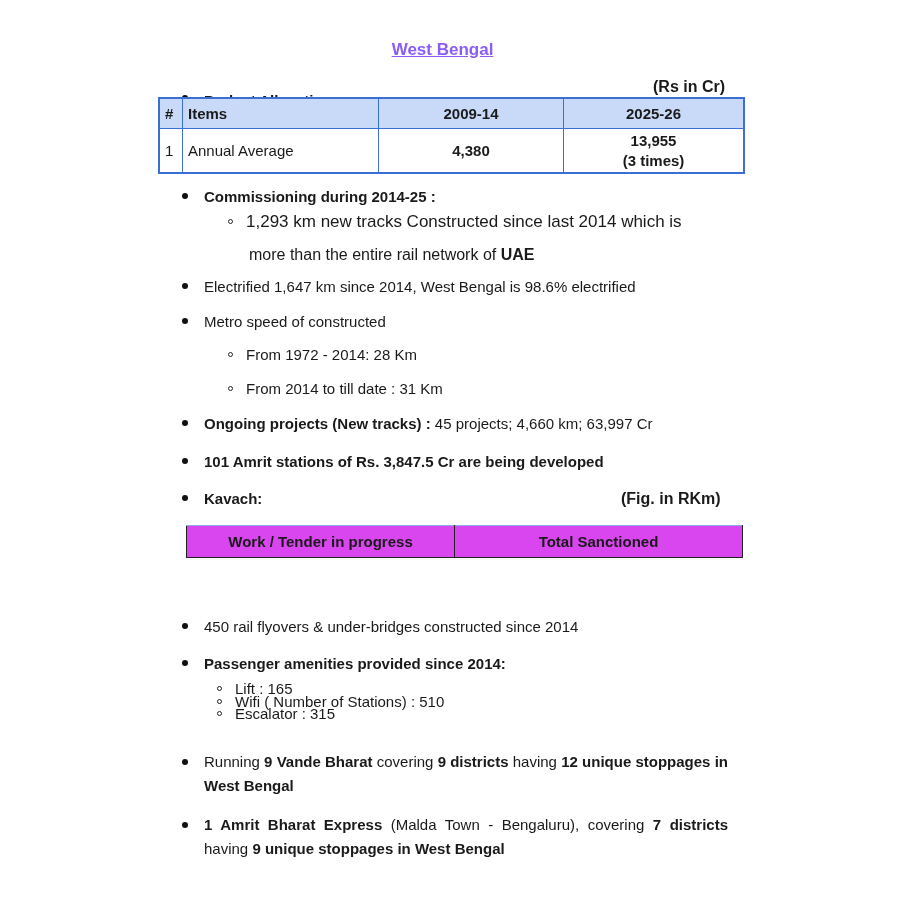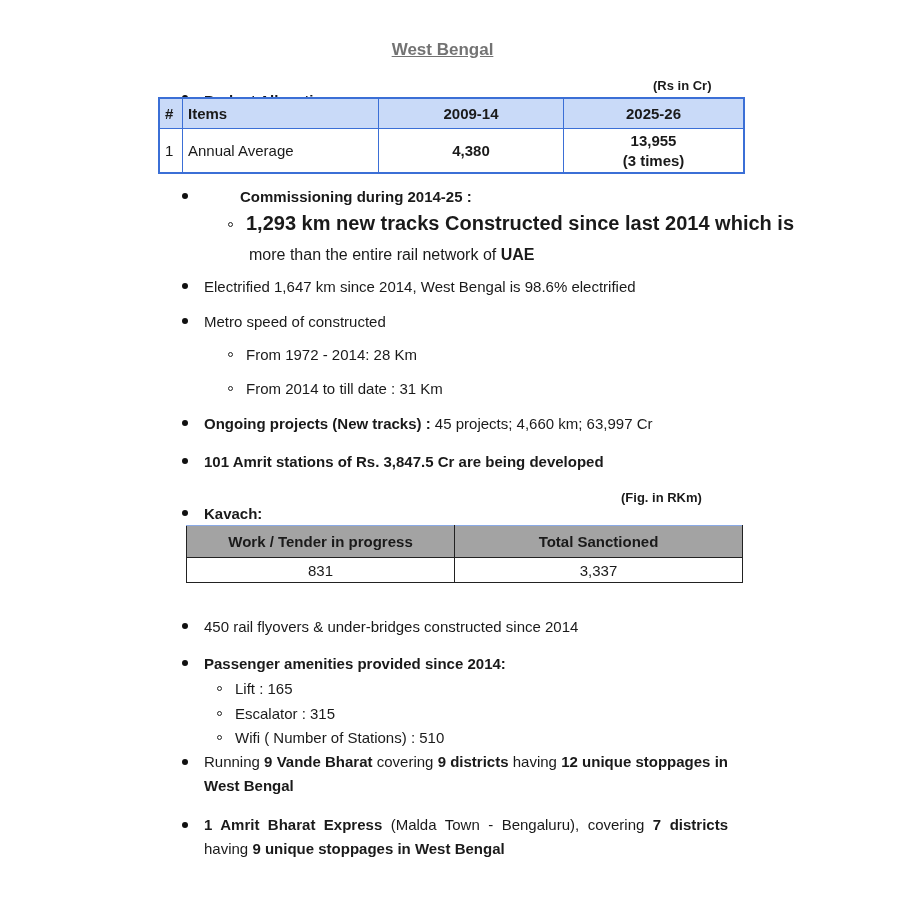--- a/index.html
+++ b/index.html
@@ -7,7 +7,7 @@
          font-family: "Liberation Sans", sans-serif; color: #1a1a1a; font-size: 15px; }
   .abs { position: absolute; }
   .title { left: 0; width: 885px; top: 40px; text-align: center; font-size: 17px; font-weight: bold;
-           color: #737373; text-decoration: underline; }
+           color: #8b5cf6; text-decoration: underline; }
   .bullet-row { position: absolute; left: 182px; display: flex; align-items: baseline; }
   .dot { width: 6px; height: 6px; border-radius: 50%; background: #111; display: inline-block;
          margin-right: 16px; position: relative; top: -3px; flex: none; }

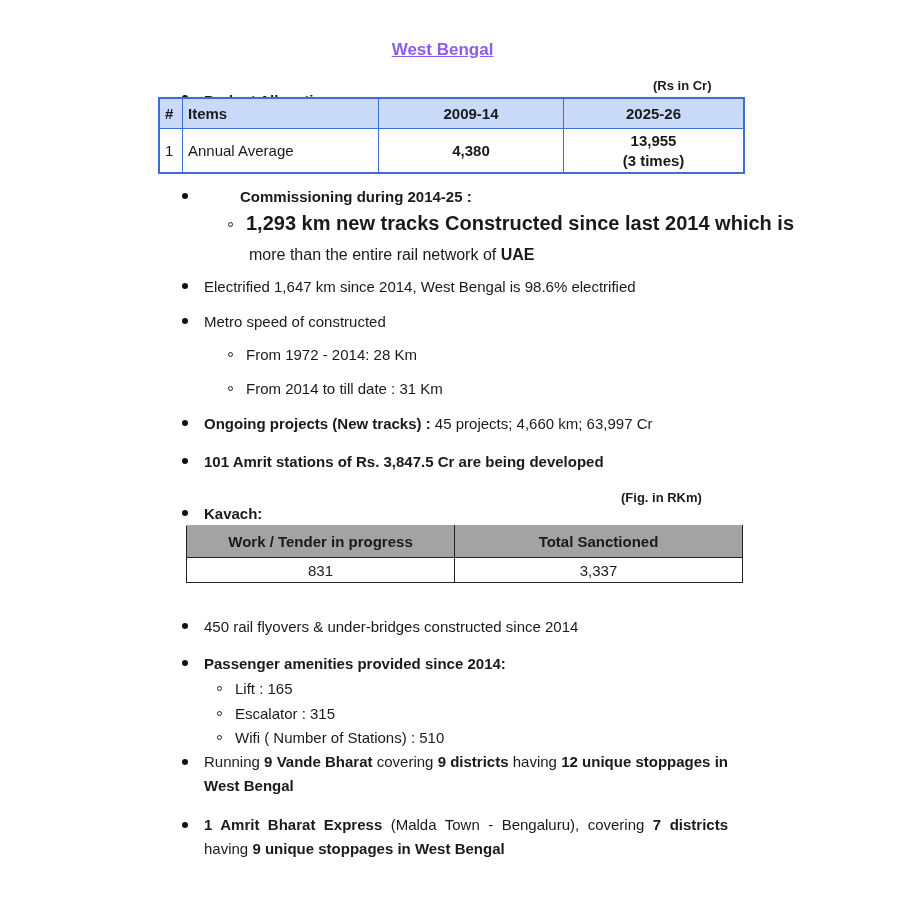--- a/index.html
+++ b/index.html
@@ -14,7 +14,7 @@
   .circ { width: 5px; height: 5px; border-radius: 50%; border: 1.3px solid #222; display: inline-block;
           margin-right: 13px; position: relative; top: -3px; flex: none; box-sizing: border-box; }
   .b { font-weight: bold; }
-  .right-note { position: absolute; font-weight: bold; font-size: 13px; }
+  .right-note { position: absolute; font-weight: bold; font-size: 16px; }
 
   table { border-collapse: collapse; position: absolute; font-size: 15px; }
   .budget { left: 158px; top: 97px; width: 587px; border: 2px solid #3b6fd6; }

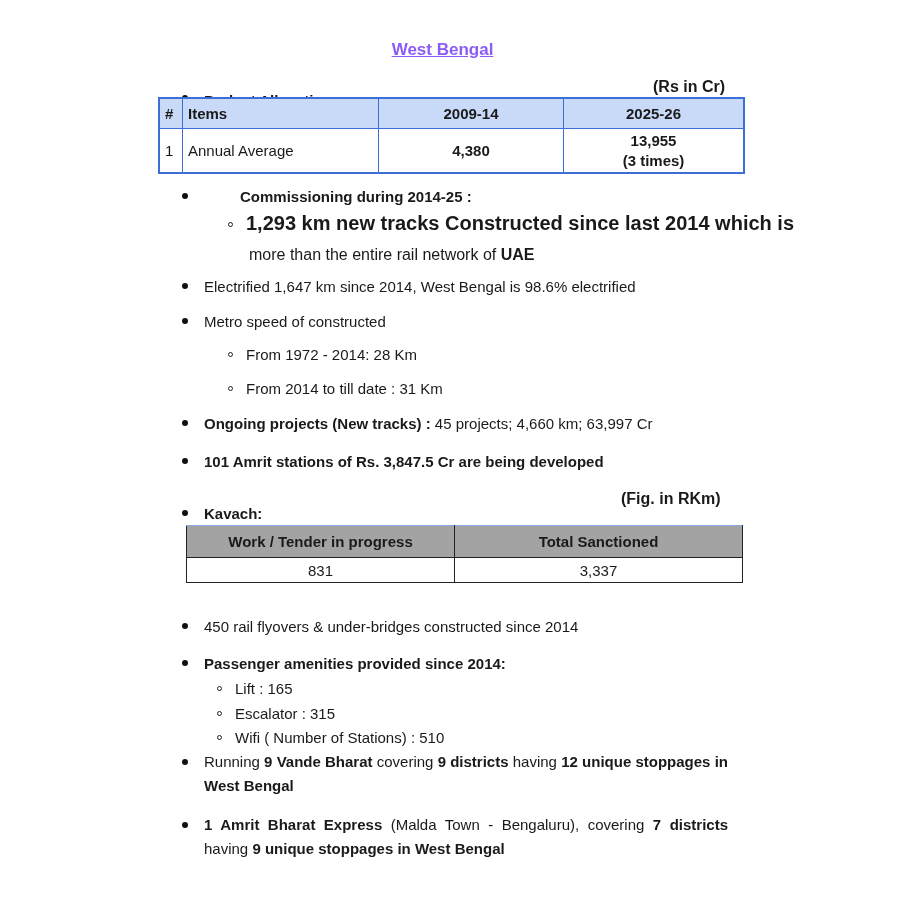--- a/index.html
+++ b/index.html
@@ -63,7 +63,7 @@
 </tbody>
   </table>
 
-<div class="bullet-row" style="top:188px;gap:36px;">
+<div class="bullet-row" style="top:188px;">
   <span class="dot"></span>
   <span class="b">Commissioning during 2014-25 :</span>
 </div>

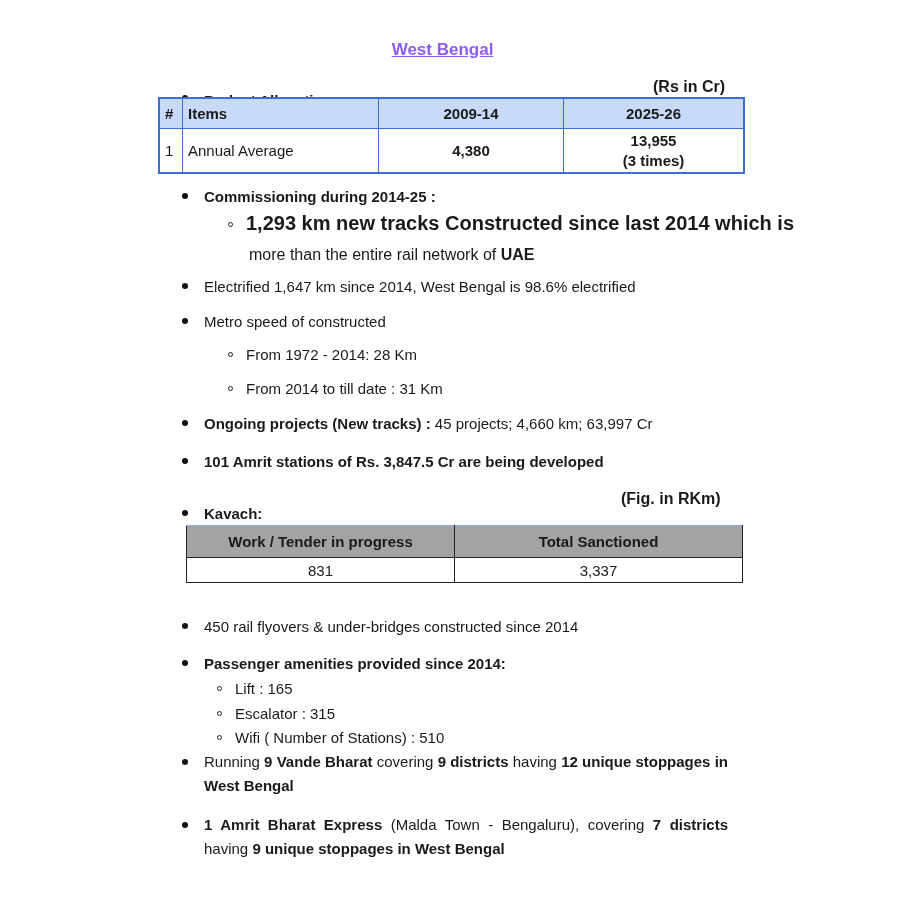--- a/index.html
+++ b/index.html
@@ -69,7 +69,7 @@
 </div>
 <div class="bullet-row" style="top:212px; left:228px;">
   <span class="circ"></span>
-  <span style="font-size:20px;font-weight:bold;">1,293 km new tracks Constructed since last 2014 which is</span>
+  <span style="font-size:17px;">1,293 km new tracks Constructed since last 2014 which is</span>
 </div>
 <div class="abs" style="top:238px; left:249px; font-size:16px;margin-top:8px;">
   <span>more than the entire rail network of </span><span class="b">UAE</span>

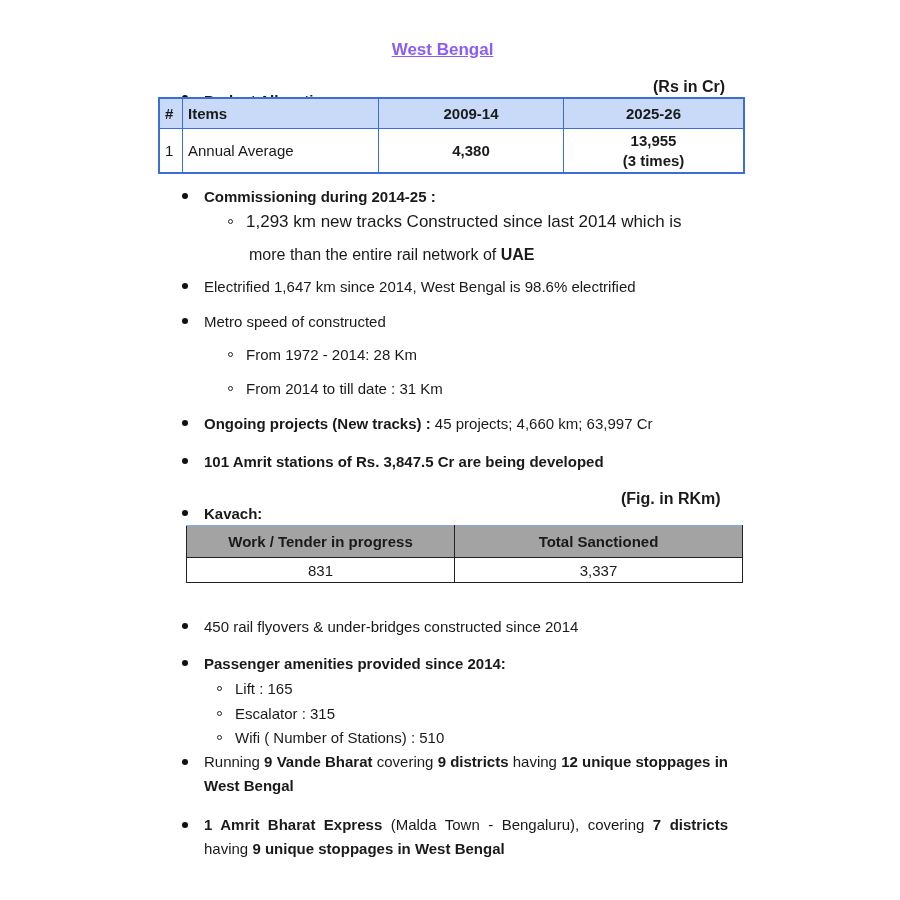--- a/index.html
+++ b/index.html
@@ -103,7 +103,7 @@
   <span class="b">101 Amrit stations of Rs. 3,847.5 Cr are being developed</span>
 </div>
 
-<div class="bullet-row" style="top:505px;">
+<div class="bullet-row" style="top:490px;">
   <span class="dot"></span>
   <span class="b">Kavach:</span>
 </div>

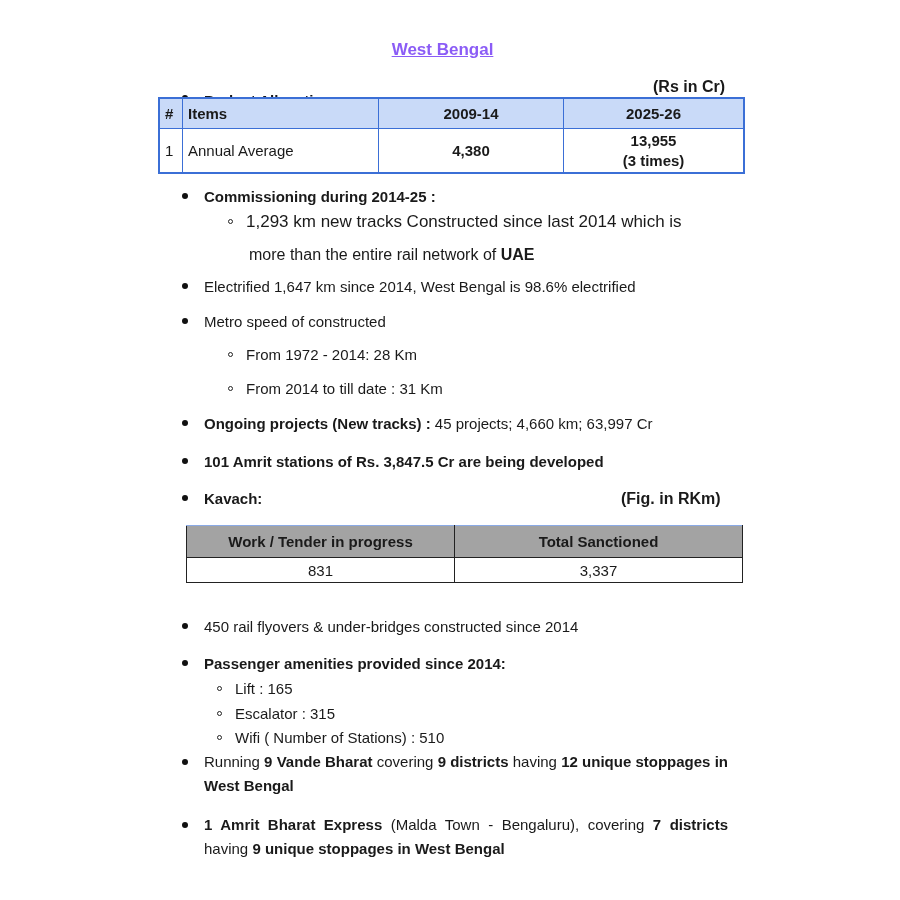--- a/index.html
+++ b/index.html
@@ -23,7 +23,7 @@
   .budget td { height: 43px; }
   .kavach { left: 186px; top: 525px; width: 557px; border: 1.5px solid #222; }
   .kavach th, .kavach td { border: 1.5px solid #222; text-align: center; }
-  .kavach th { background: #a3a3a3; height: 29px; font-weight: bold; }
+  .kavach th { background: #d946ef; height: 29px; font-weight: bold; }
   .kavach td { height: 22px; }
   .kavach tr:first-child th { border-top: 1.5px solid #8aaae6; }
   .c { text-align: center; }

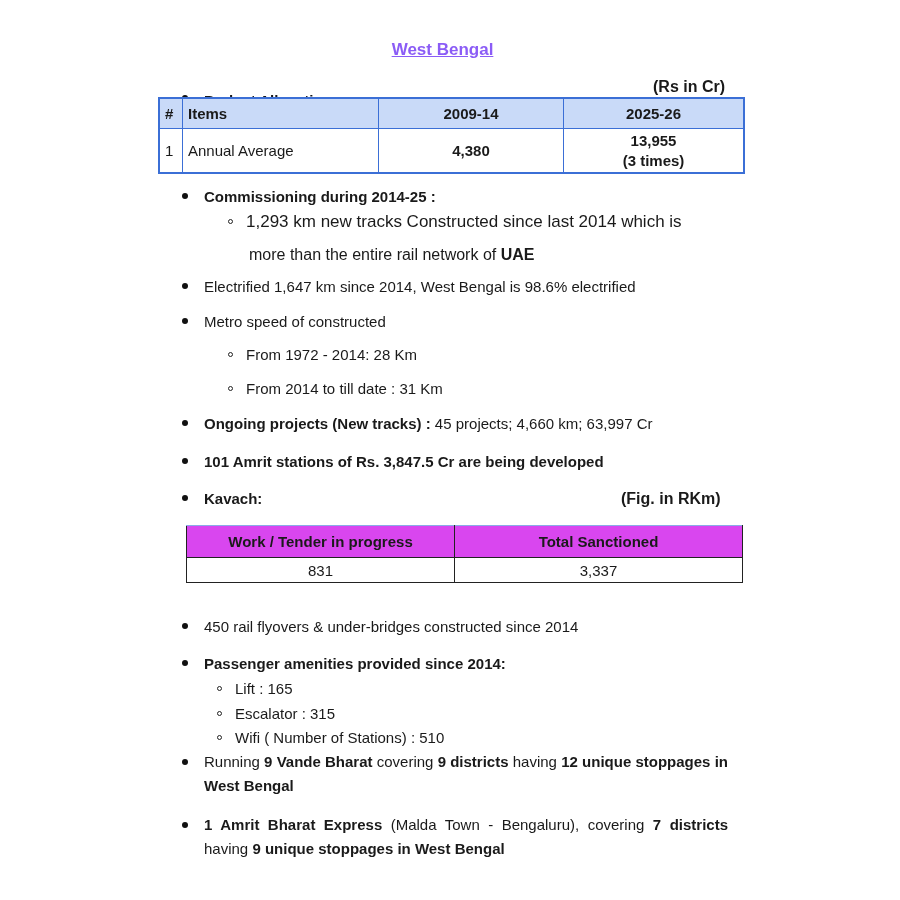--- a/index.html
+++ b/index.html
@@ -115,10 +115,6 @@
     <th style="width:265px;">Work / Tender in progress</th>
     <th>Total Sanctioned</th>
   </tr>
-  <tr>
-    <td>831</td>
-    <td>3,337</td>
-  </tr>
 </tbody>
   </table>
 

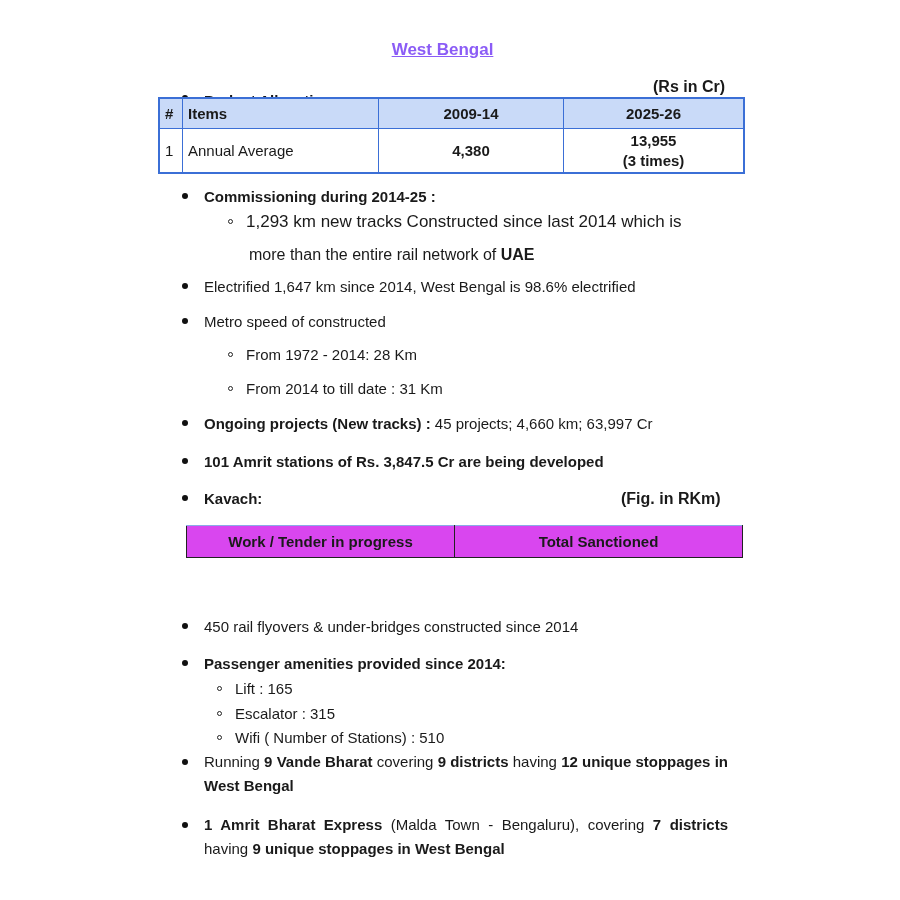--- a/index.html
+++ b/index.html
@@ -135,7 +135,7 @@
   <span class="circ"></span>
   <span>Escalator : 315</span>
 </div>
-<div class="bullet-row" style="top:729px; left:217px;">
+<div class="bullet-row" style="top:693px; left:217px;">
   <span class="circ"></span>
   <span>Wifi ( Number of Stations) : 510</span>
 </div>

